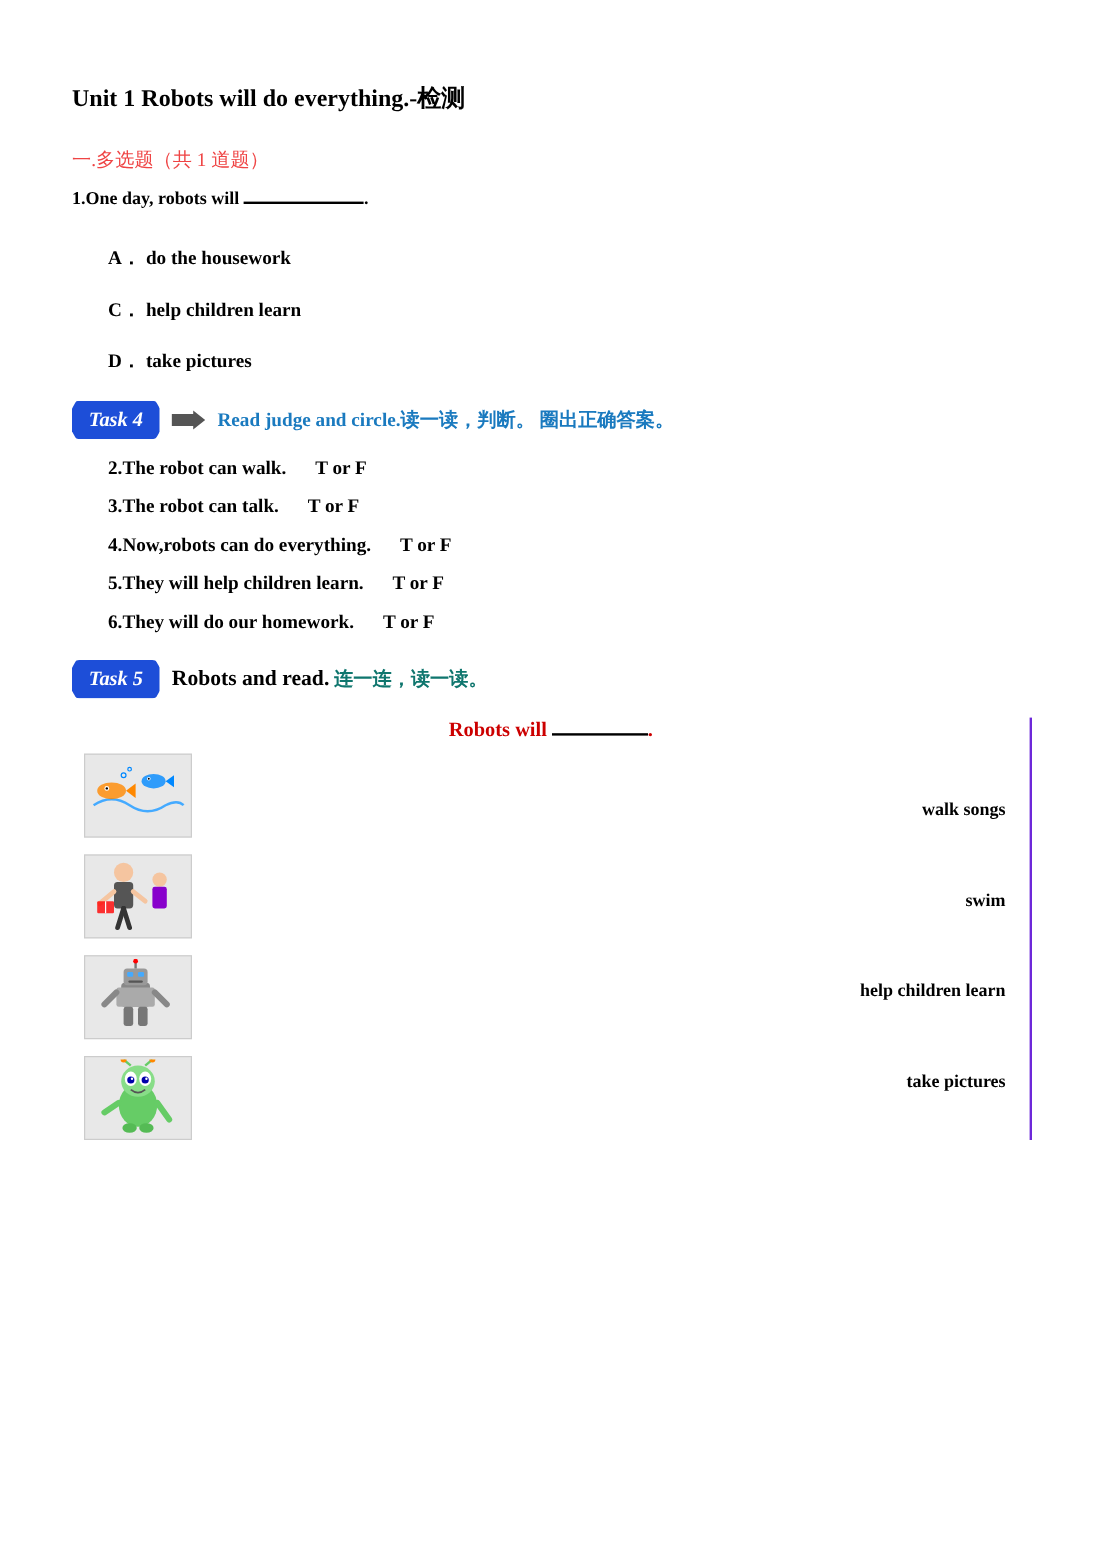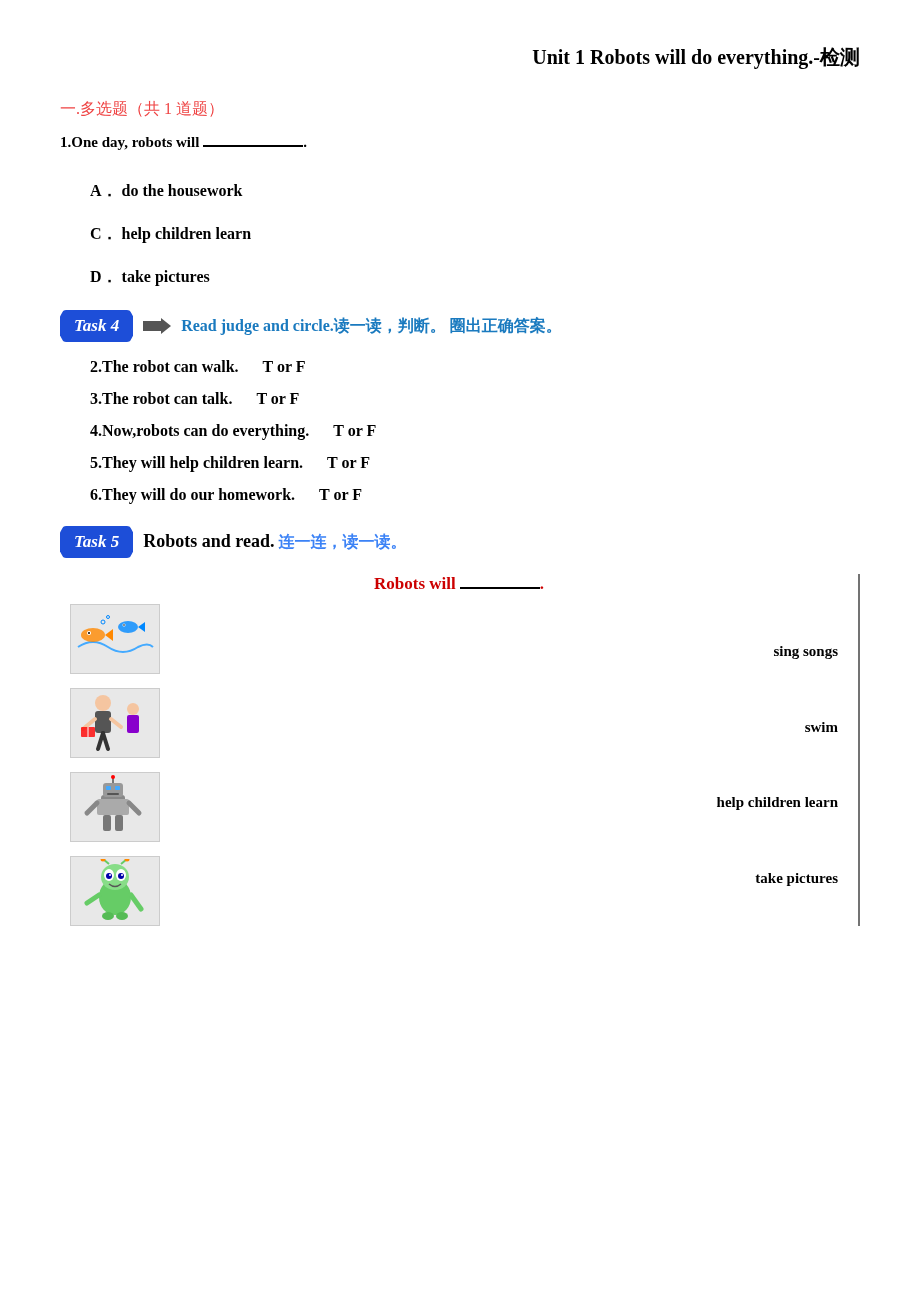--- a/index.html
+++ b/index.html
@@ -13,11 +13,11 @@
     }
 
     .page-title {
-      text-align: right;
+      text-align: left;
       font-size: 20px;
       font-weight: bold;
       margin-bottom: 28px;
-      margin-top: 4px;
+      margin-top: 28px;
     }
 
     .section-header {

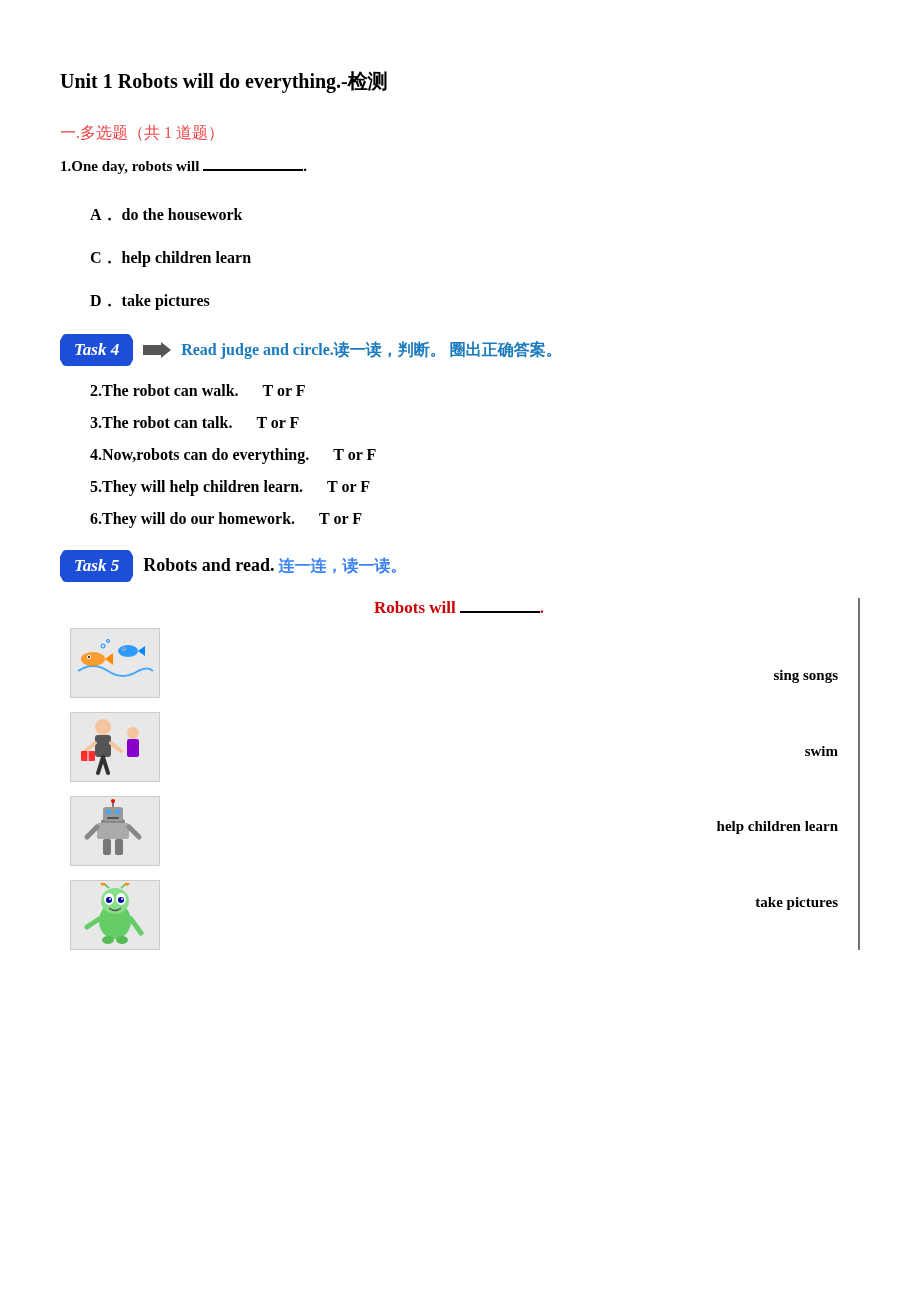--- a/index.html
+++ b/index.html
@@ -238,7 +238,7 @@
   <span class="task-tag">Task 5</span>
   <span class="task-instruction">
     <span style="color:#000;font-weight:bold;font-size:18px;">Robots and read.</span>
-    <span style="color:#3b82f6;font-size:16px;">连一连，读一读。</span>
+    <span style="color:#0f766e;font-size:16px;">连一连，读一读。</span>
   </span>
 </div>
 

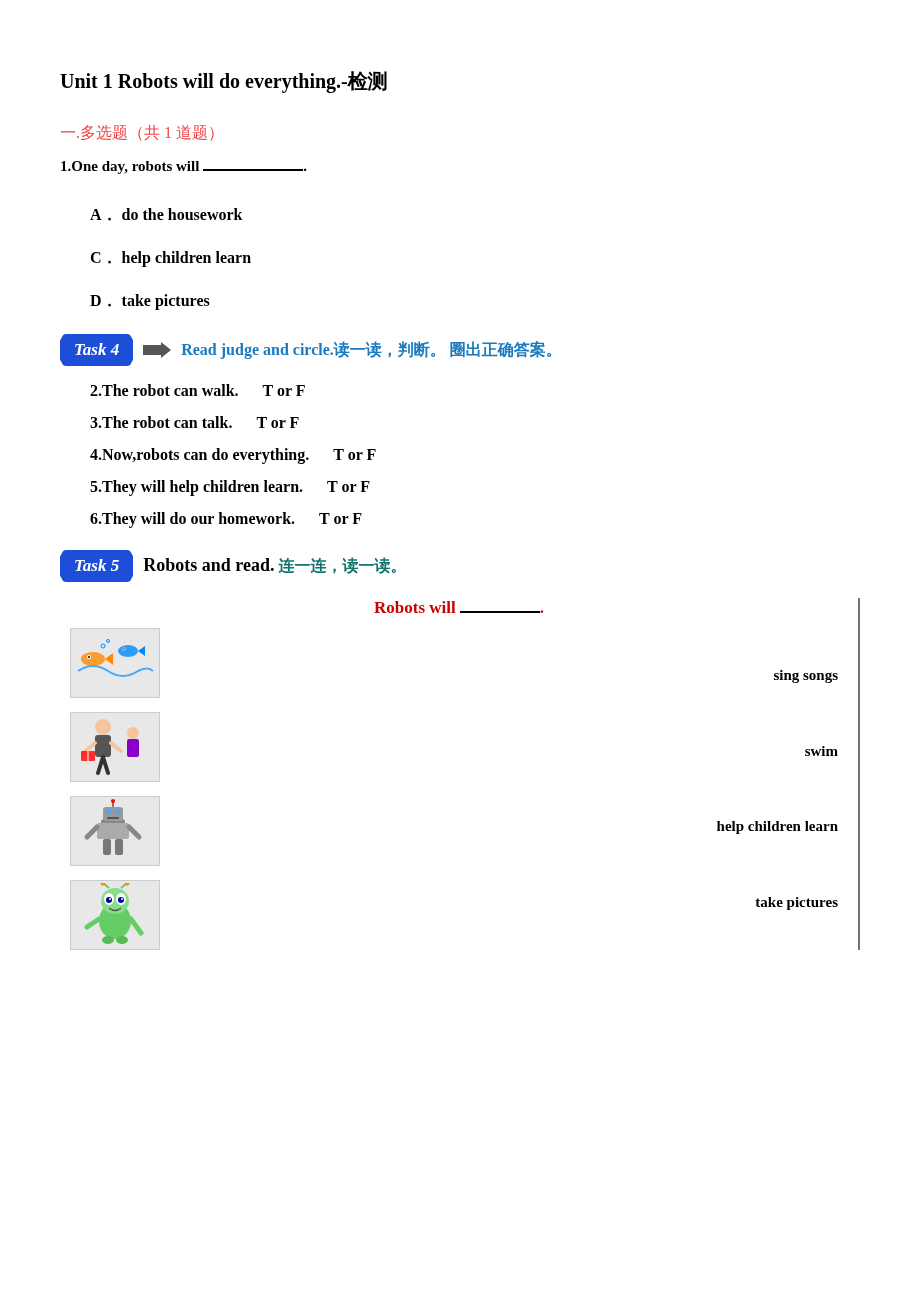--- a/index.html
+++ b/index.html
@@ -105,7 +105,7 @@
     
     .task5-section {
       margin-top: 10px;
-      border-right: 2px solid #737373;
+      border-right: 2px solid #6d28d9;
     }
 
     .task5-robots-will {

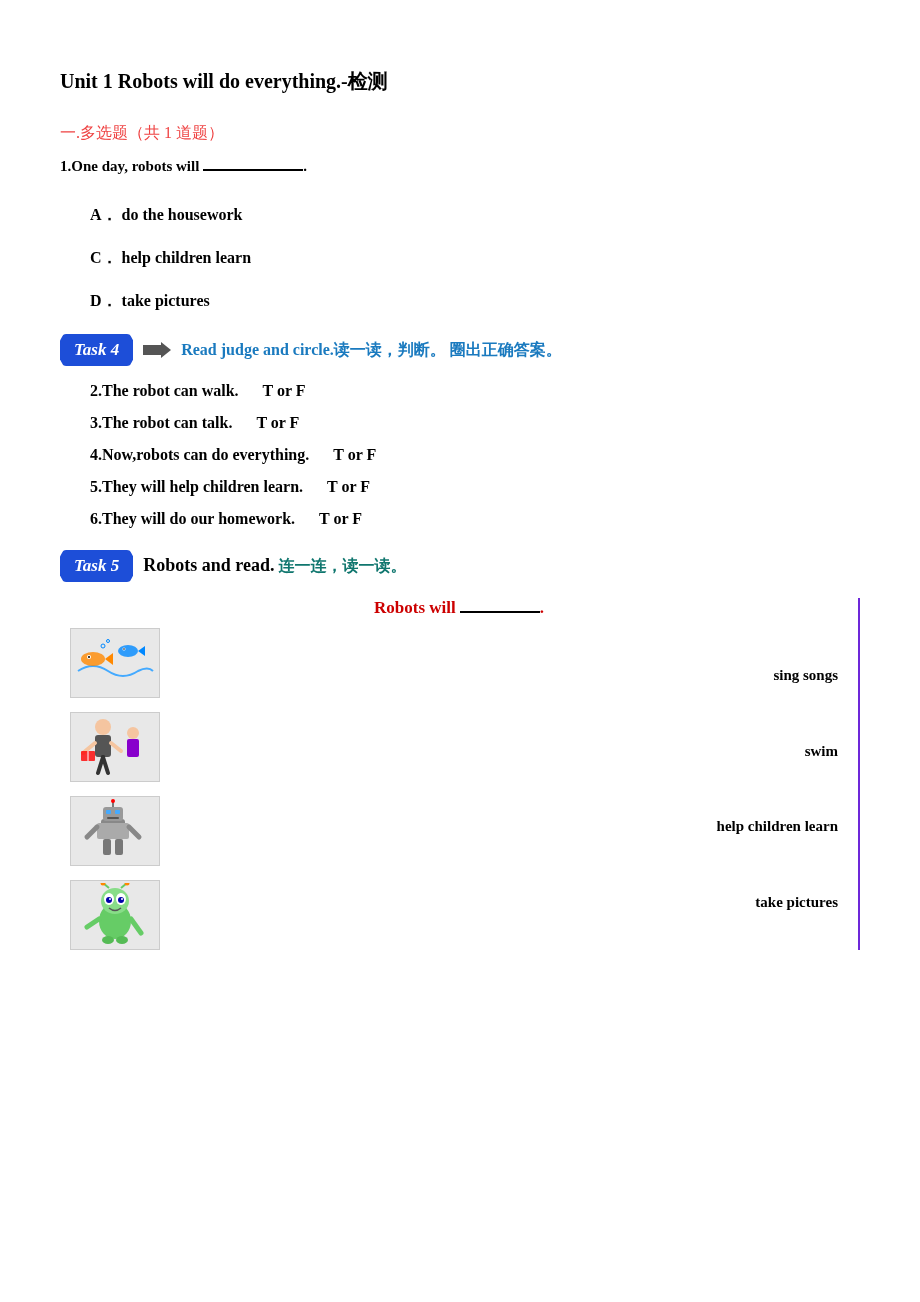--- a/index.html
+++ b/index.html
@@ -343,7 +343,7 @@
     </div>
 
     <div class="task5-words">
-      <span>sing songs</span>
+      <span>walk songs</span>
       <span>swim</span>
       <span>help children learn</span>
       <span>take pictures</span>

